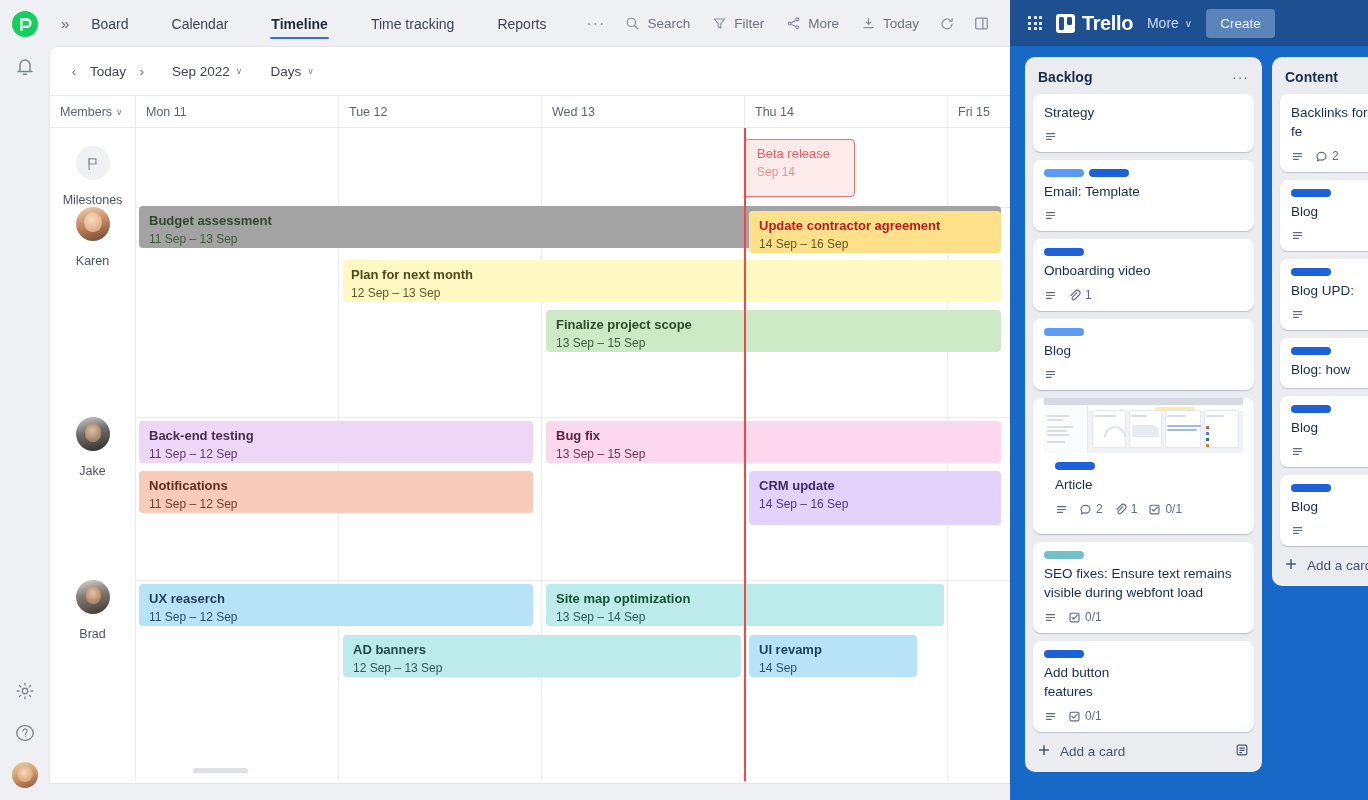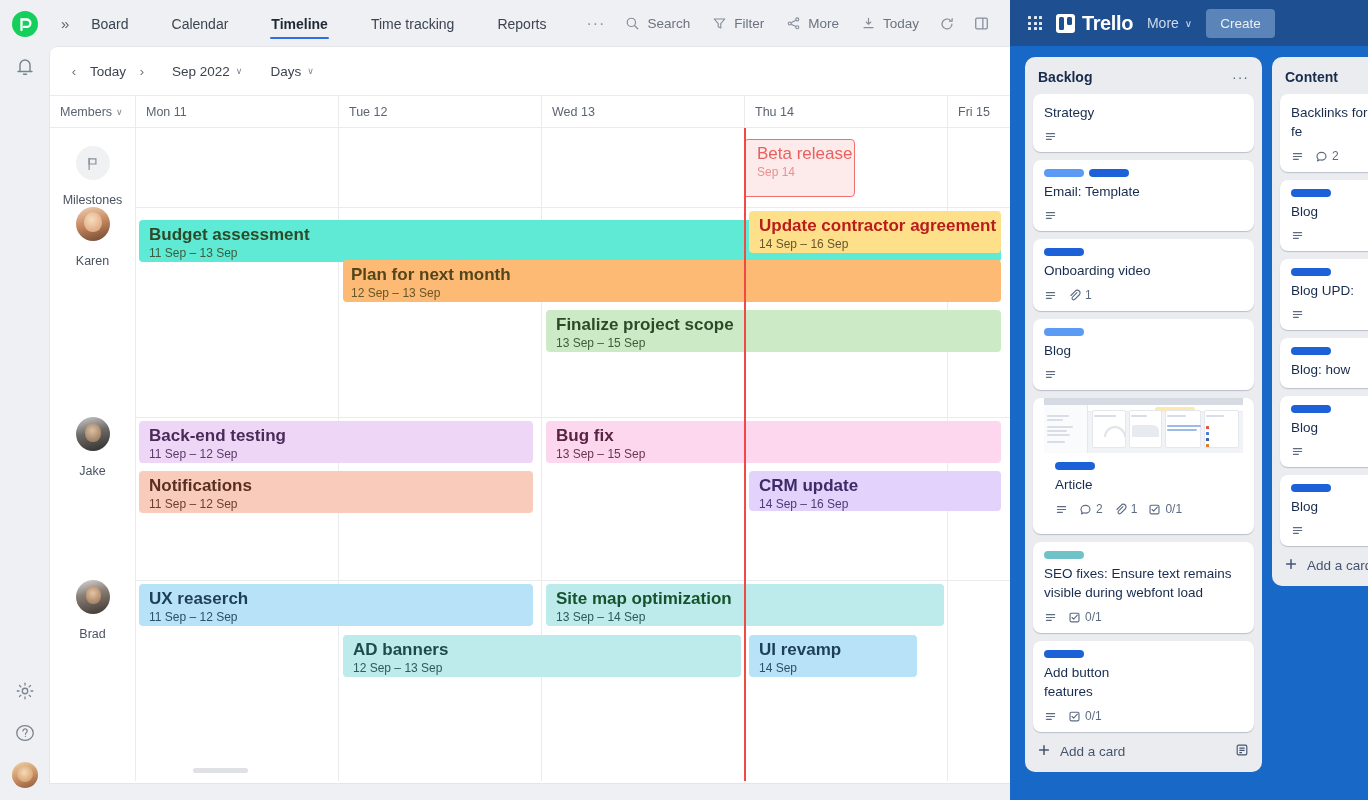--- a/index.html
+++ b/index.html
@@ -123,7 +123,7 @@
     position: absolute; border-radius: 4px; padding: 7px 10px 0 10px;
     overflow: hidden; cursor: pointer;
   }
-  .bar-title { font-size: 17px; font-weight: 600; line-height: 16px; white-space: nowrap; }
+  .bar-title { font-size: 13px; font-weight: 600; line-height: 16px; white-space: nowrap; }
   .bar-dates { font-size: 12px; line-height: 16px; margin-top: 2px; white-space: nowrap; }
 
   .milestone {

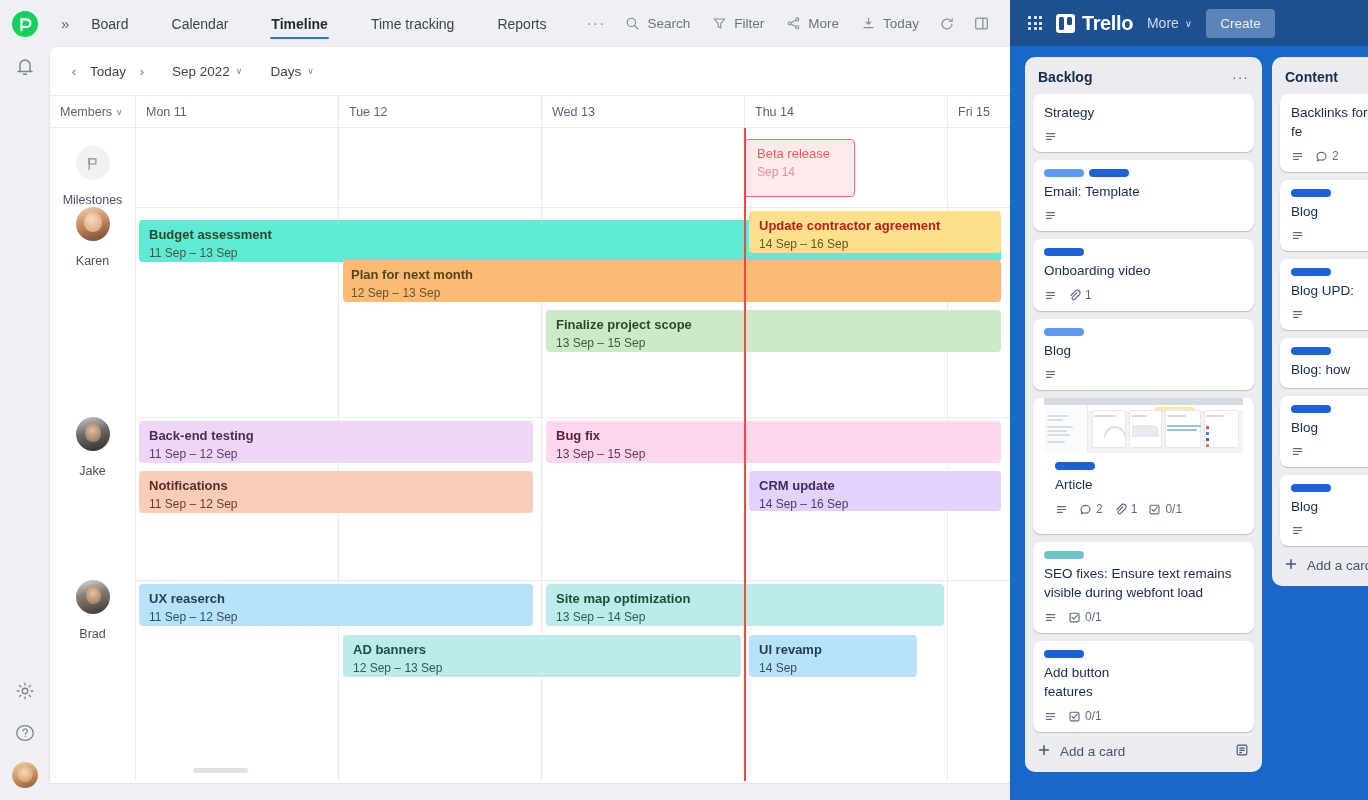--- a/index.html
+++ b/index.html
@@ -381,7 +381,7 @@
           <div class="bar-dates">Sep 14</div>
         </div>
 
-        <div class="bar" style="left:4px;top:92px;width:862px;height:42px;background:#5eead4;">
+        <div class="bar" style="left:4px;top:78px;width:862px;height:42px;background:#a3a3a3;">
           <div class="bar-title" style="color:#2c4a2a">Budget assessment</div>
           <div class="bar-dates" style="color:#3f5b3c">11 Sep – 13 Sep</div>
         </div>

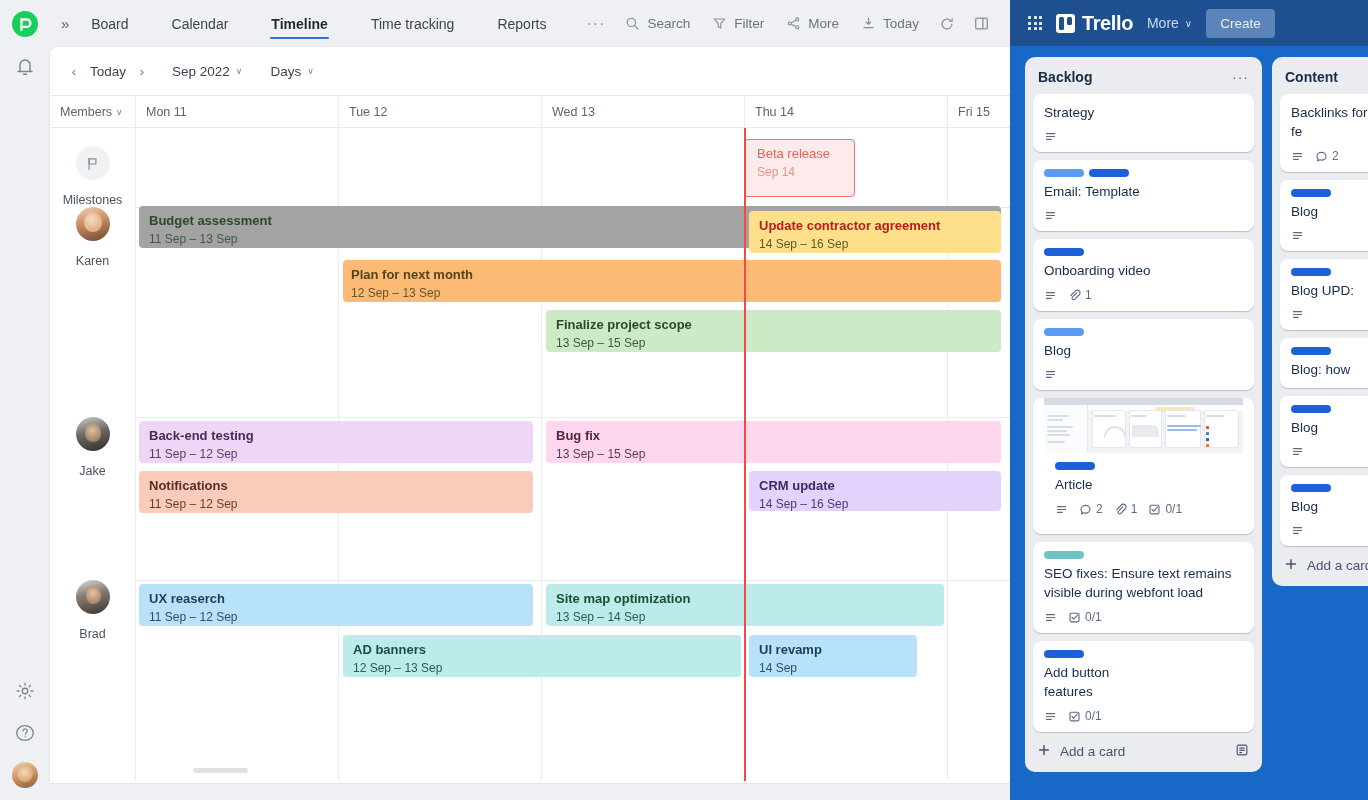--- a/index.html
+++ b/index.html
@@ -385,7 +385,7 @@
           <div class="bar-title" style="color:#2c4a2a">Budget assessment</div>
           <div class="bar-dates" style="color:#3f5b3c">11 Sep – 13 Sep</div>
         </div>
-        <div class="bar" style="left:208px;top:132px;width:658px;height:42px;background:#fdba74;padding-left:8px;">
+        <div class="bar" style="left:208px;top:132px;width:658px;height:42px;background:#fef9c3;padding-left:8px;">
           <div class="bar-title" style="color:#54451a">Plan for next month</div>
           <div class="bar-dates" style="color:#66562a">12 Sep – 13 Sep</div>
         </div>

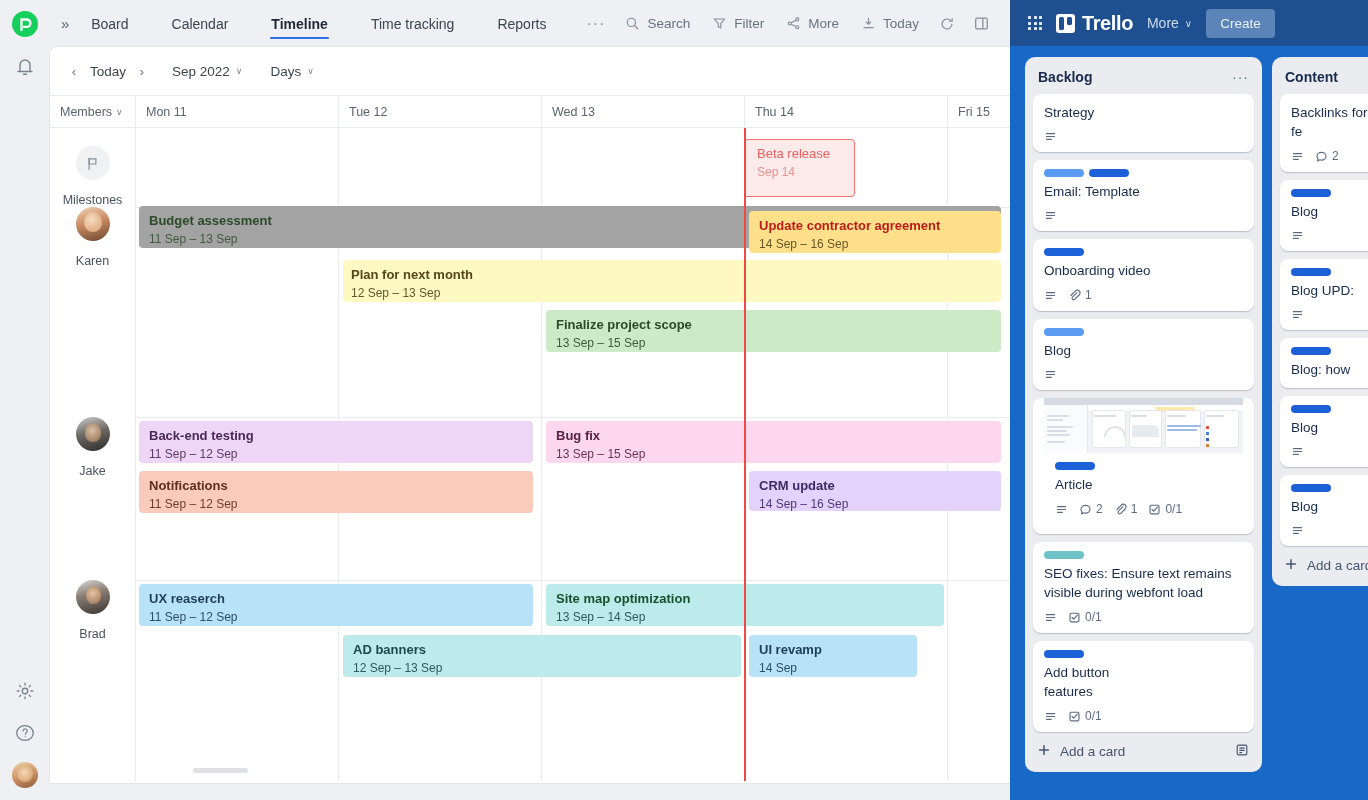--- a/index.html
+++ b/index.html
@@ -410,7 +410,7 @@
           <div class="bar-title" style="color:#5a2344">Bug fix</div>
           <div class="bar-dates" style="color:#6b3455">13 Sep – 15 Sep</div>
         </div>
-        <div class="bar" style="left:614px;top:343px;width:252px;height:40px;background:#e3d2fb;">
+        <div class="bar" style="left:614px;top:343px;width:252px;height:54px;background:#e3d2fb;">
           <div class="bar-title" style="color:#3d2a66">CRM update</div>
           <div class="bar-dates" style="color:#4d3a76">14 Sep – 16 Sep</div>
         </div>

